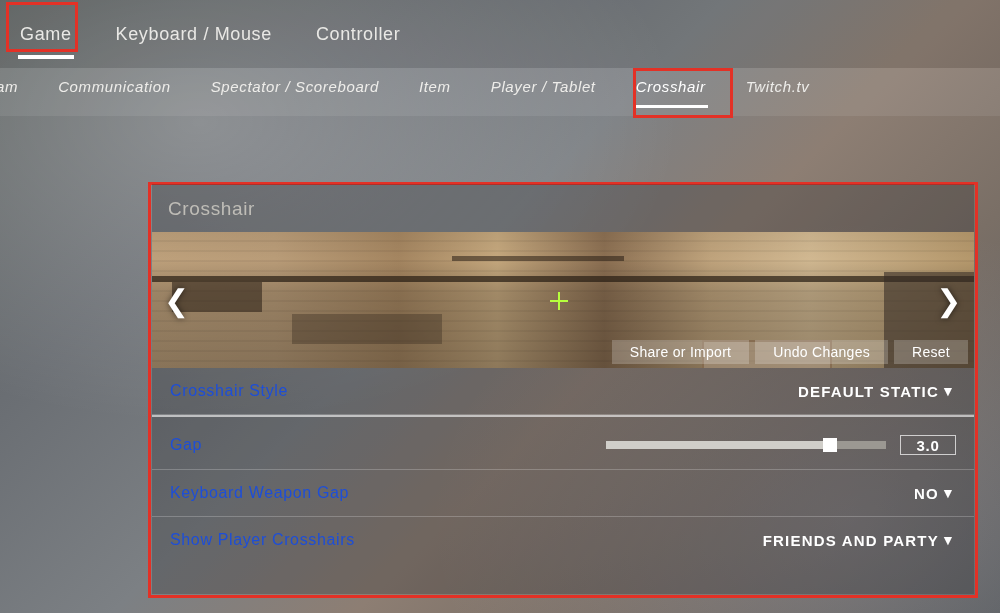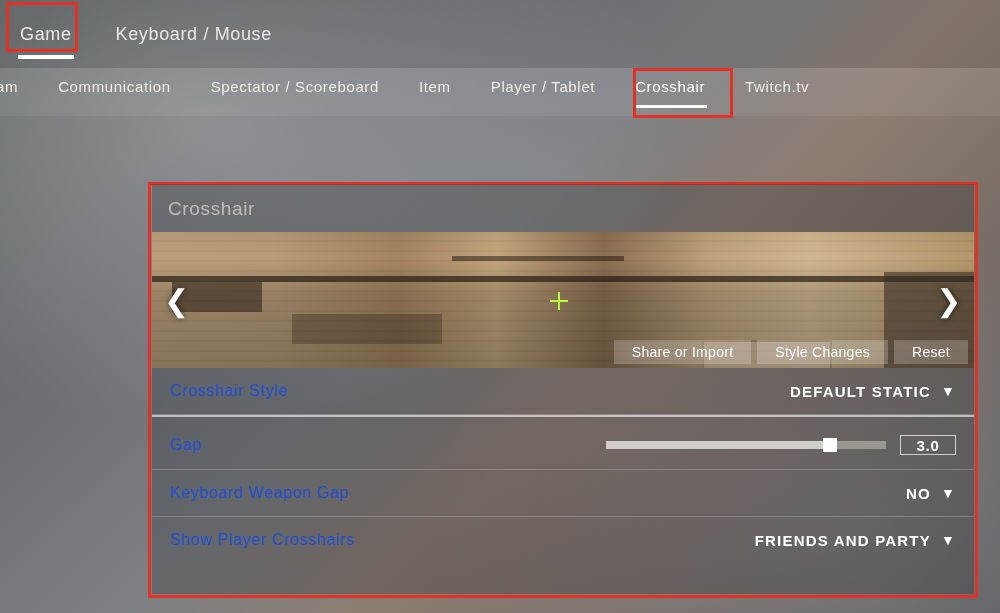--- a/index.html
+++ b/index.html
@@ -102,6 +102,7 @@
 <div class="tabs1">
   <div class="tab1 active">Game</div>
   <div class="tab1">Keyboard / Mouse</div>
+  <div class="tab1">Controller</div>
 </div>
 
 <div class="tabs2">

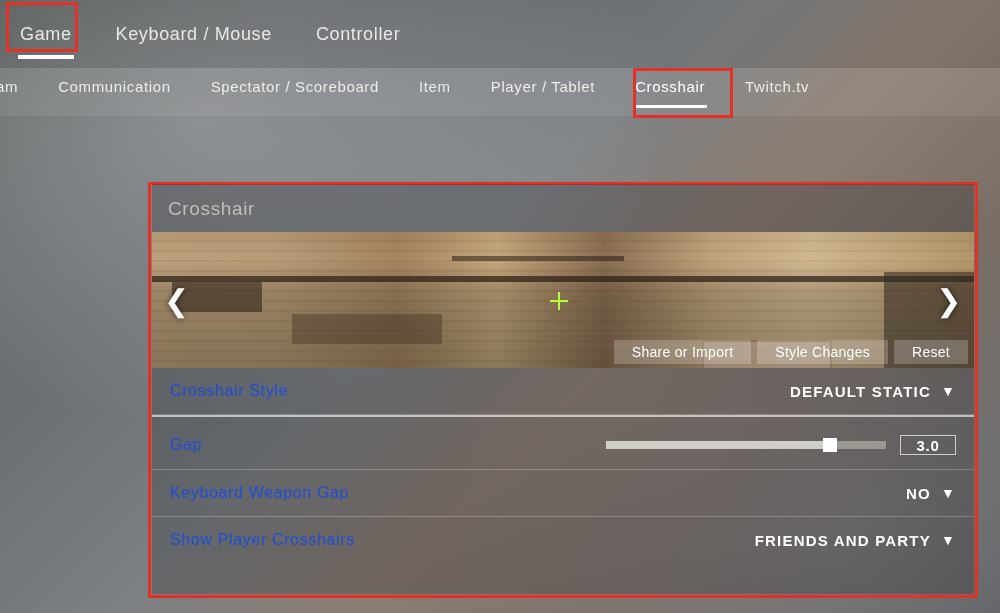--- a/index.html
+++ b/index.html
@@ -22,7 +22,7 @@
 
 
 .tabs2-bg { position:absolute; top:68px; left:0; right:0; height:48px; background:rgba(255,255,255,0.08); }
-.tabs2 { position:absolute; top:78px; left:0; display:flex; gap:36px; align-items:center; }
+.tabs2 { position:absolute; top:78px; left:0; display:flex; gap:36px; align-items:center;font-style:italic; }
 .tab2 { color:#eeedea; font-size:15px; font-weight:500; padding:0 2px 10px; border-bottom:3px solid transparent; cursor:pointer; white-space:nowrap; }
 .tab2.partial { margin-left:-6px; } 
 .tab2.active { border-bottom-color:#fff; }

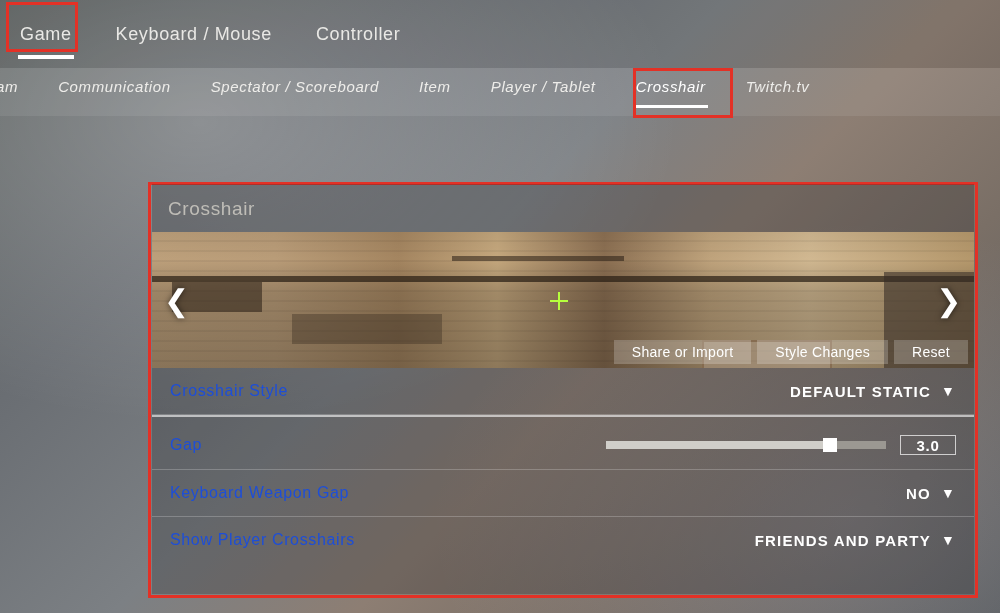--- a/index.html
+++ b/index.html
@@ -138,7 +138,7 @@
     <div class="chev right">❯</div>
     <div class="preview-actions">
       <button>Share or Import</button>
-      <button>Style Changes</button>
+      <button>Undo Changes</button>
       <button>Reset</button>
     </div>
   </div>

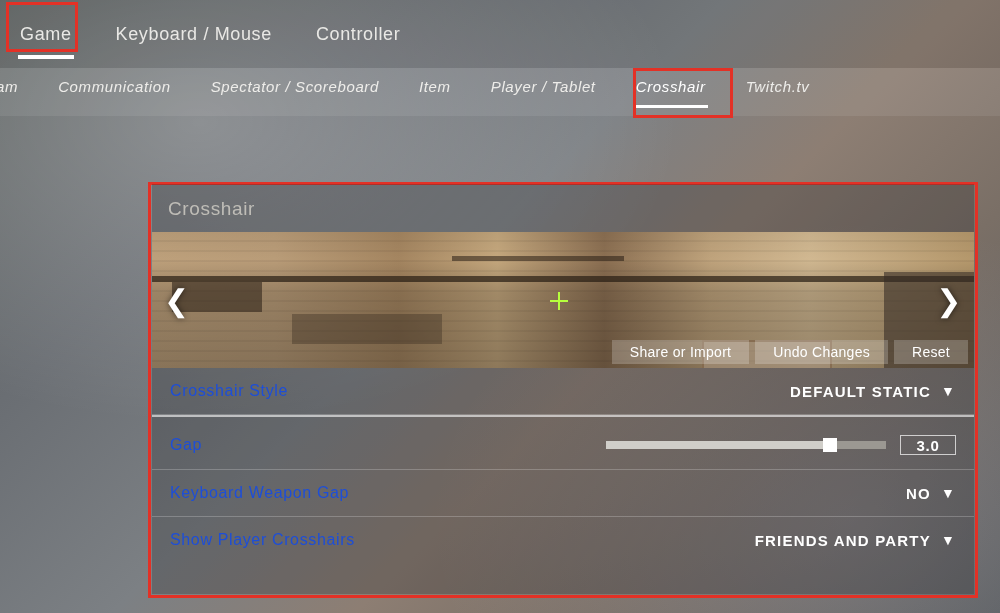--- a/index.html
+++ b/index.html
@@ -79,7 +79,7 @@
 
 .row { display:flex; align-items:center; justify-content:space-between; padding:14px 18px; border-bottom:1px solid rgba(255,255,255,0.22); }
 .row .label { color:#1d4ed8; font-size:16px; }
-.row .value { color:#fff; font-size:15px; font-weight:700; letter-spacing:0.08em; display:flex; align-items:center; gap:10px;justify-content:space-between; }
+.row .value { color:#fff; font-size:15px; font-weight:700; letter-spacing:0.08em; display:flex; align-items:center; gap:2px;justify-content:space-between; }
 .row .value .arrow { font-size:14px; }
 .row.noborder { border-bottom:none; }
 

